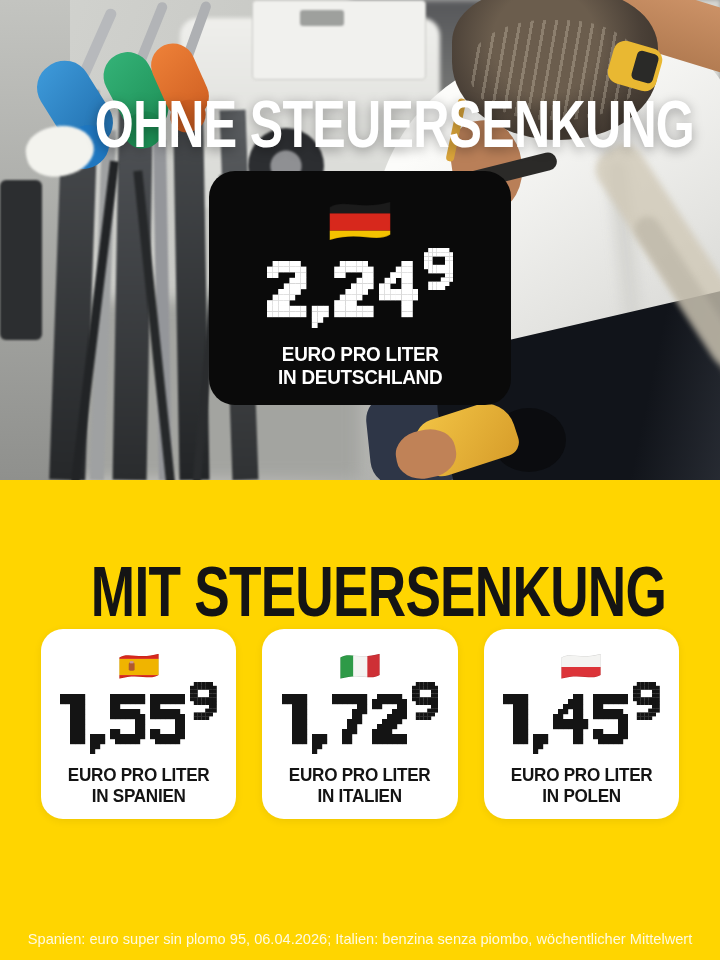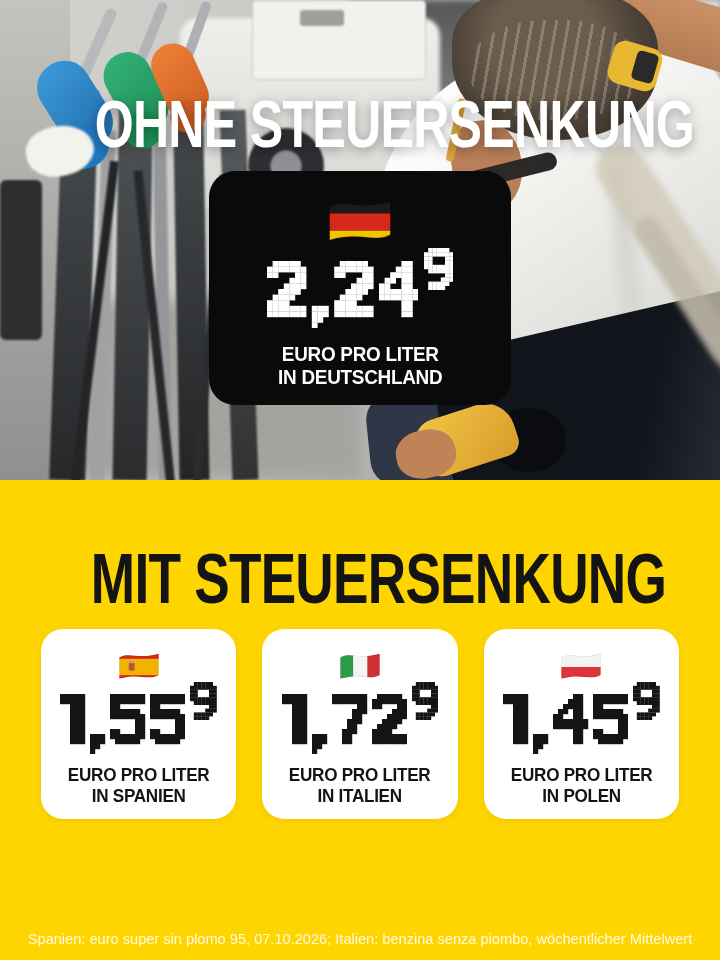--- a/index.html
+++ b/index.html
@@ -334,7 +334,7 @@
   </div>
 
   <div id="bottom">
-    <div class="headline" id="headline-bottom" style="top:59px;">
+    <div class="headline" id="headline-bottom" style="top:72px;">
       <span>MIT STEUERSENKUNG</span>
     </div>
 

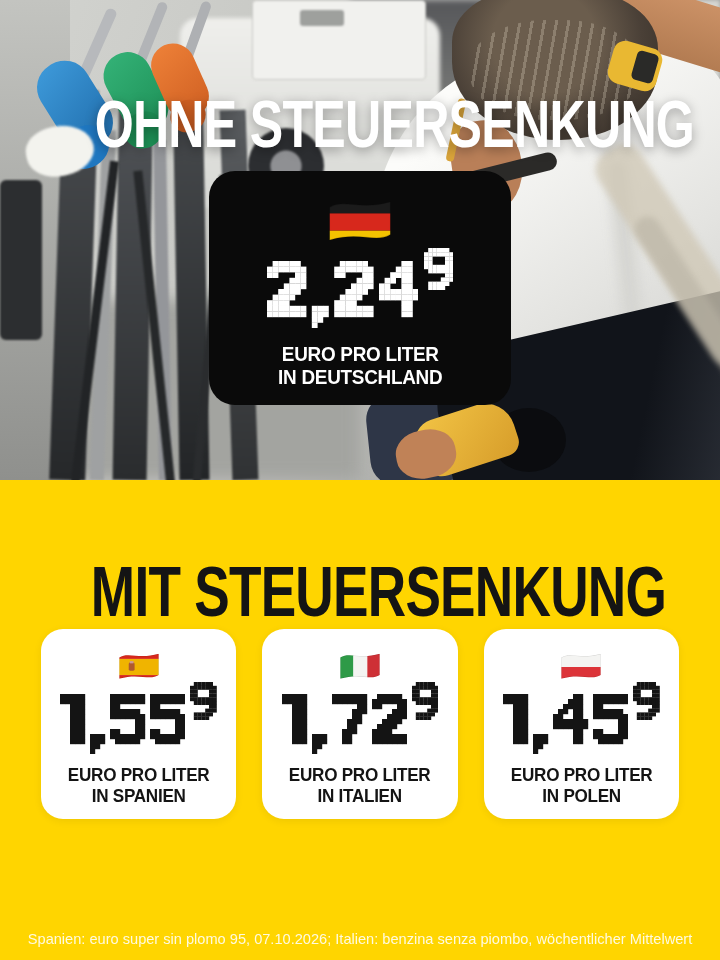--- a/index.html
+++ b/index.html
@@ -969,7 +969,7 @@
     </div>
 
     <div id="footnote">
-      <div>Spanien: euro super sin plomo 95, 07.10.2026; Italien: benzina senza piombo, wöchentlicher Mittelwert</div>
+      <div>Spanien: euro super sin plomo 95, 06.04.2026; Italien: benzina senza piombo, wöchentlicher Mittelwert</div>
     </div>
   </div>
 

